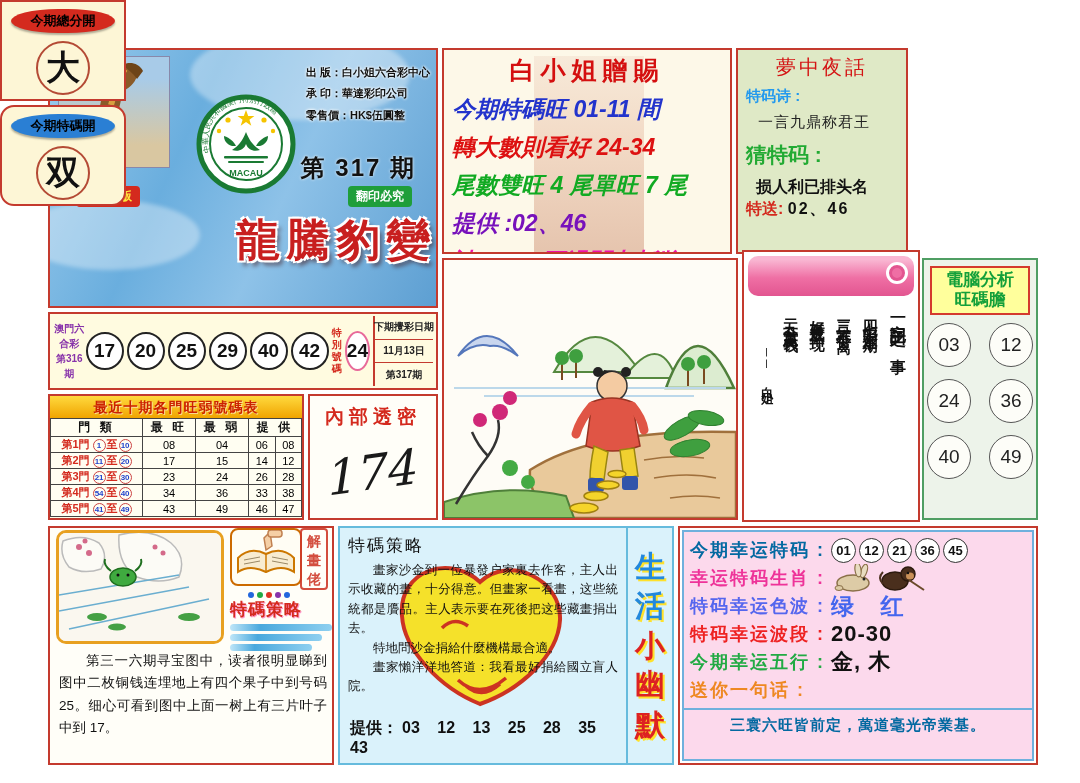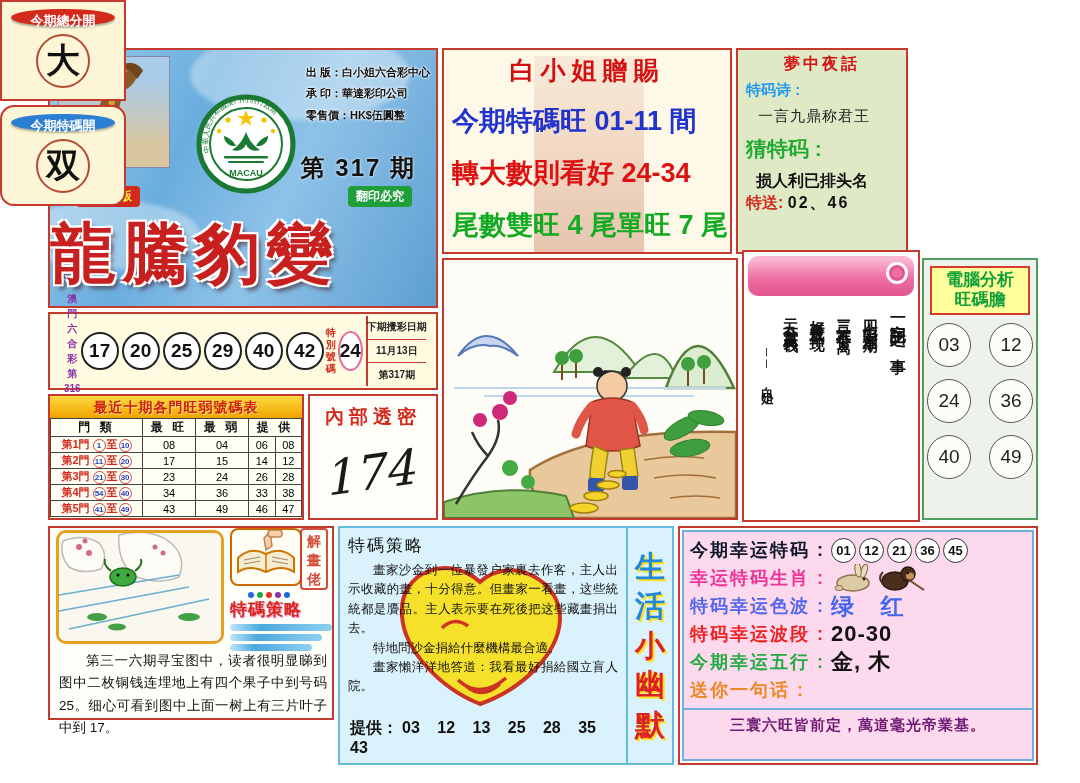--- a/index.html
+++ b/index.html
@@ -80,7 +80,7 @@
   
   .totals { left:912px; top:48px; width:126px; height:206px; border:none; background:transparent; }
   .tot-box { position:absolute; left:0; width:126px; height:101px; border:2px solid #c43a2e; background:#fdf6d6; text-align:center; }
-  .tot-badge { margin:7px auto 0; width:104px; height:17px; border-radius:50%/55%; color:#ffffff;
+  .tot-badge { margin:7px auto 0; width:104px; height:24px; border-radius:50%/55%; color:#000000;
     font-size:13px; font-weight:bold; line-height:24px; box-shadow:0 2px 2px rgba(0,0,0,.3); }
   .tot-circle { margin:8px auto 0; width:54px; height:54px; border:2px solid #b44a35; border-radius:50%;
     font-size:34px; font-weight:bold; color:#111; display:flex; align-items:center; justify-content:center; }

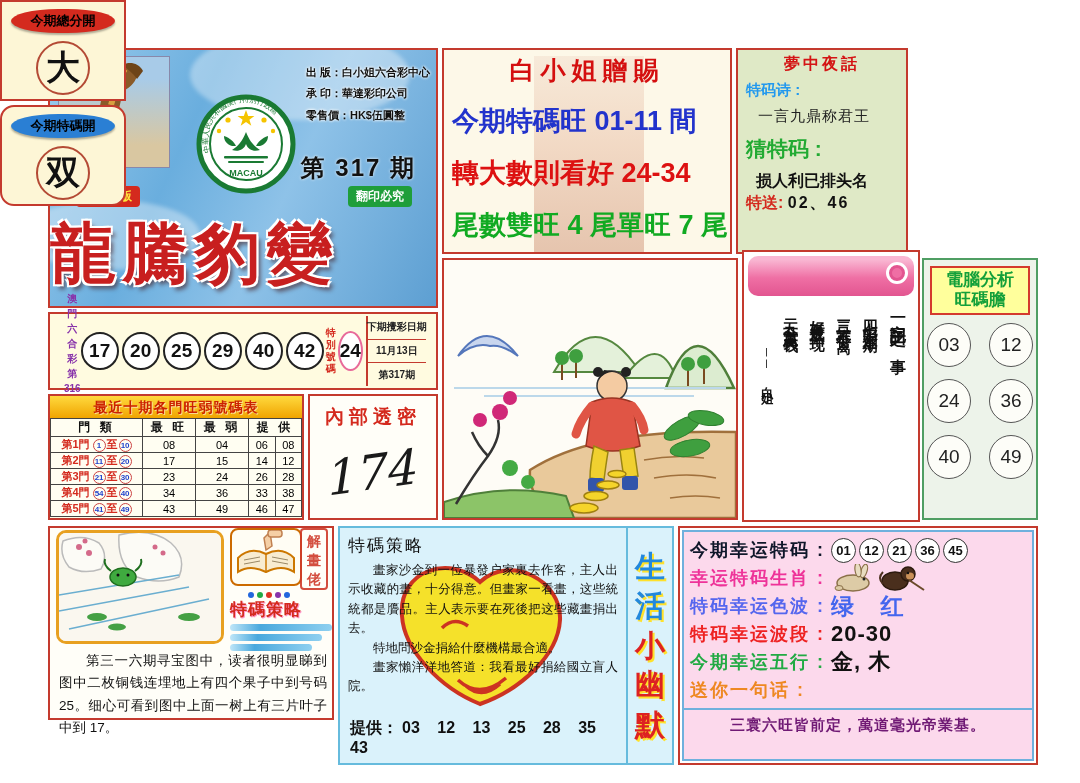--- a/index.html
+++ b/index.html
@@ -68,7 +68,7 @@
 
   
   .dream { left:736px; top:48px; width:172px; height:206px; background:#dfe9c6; padding:4px 8px; }
-  .dream-title { text-align:center; font-size:16px; font-weight:bold; color:#d41414; letter-spacing:3px; }
+  .dream-title { text-align:center; font-size:20px; font-weight:normal; color:#d41414; letter-spacing:3px; }
   .dream-l1 { color:#2299ee; font-size:15px; font-weight:bold; margin-top:6px; }
   .dream-poem { color:#222; font-size:15px; margin:7px 0 0 12px; letter-spacing:1px; }
   .dream-l2 { color:#22aa33; font-size:21px; font-weight:bold; margin-top:9px; }

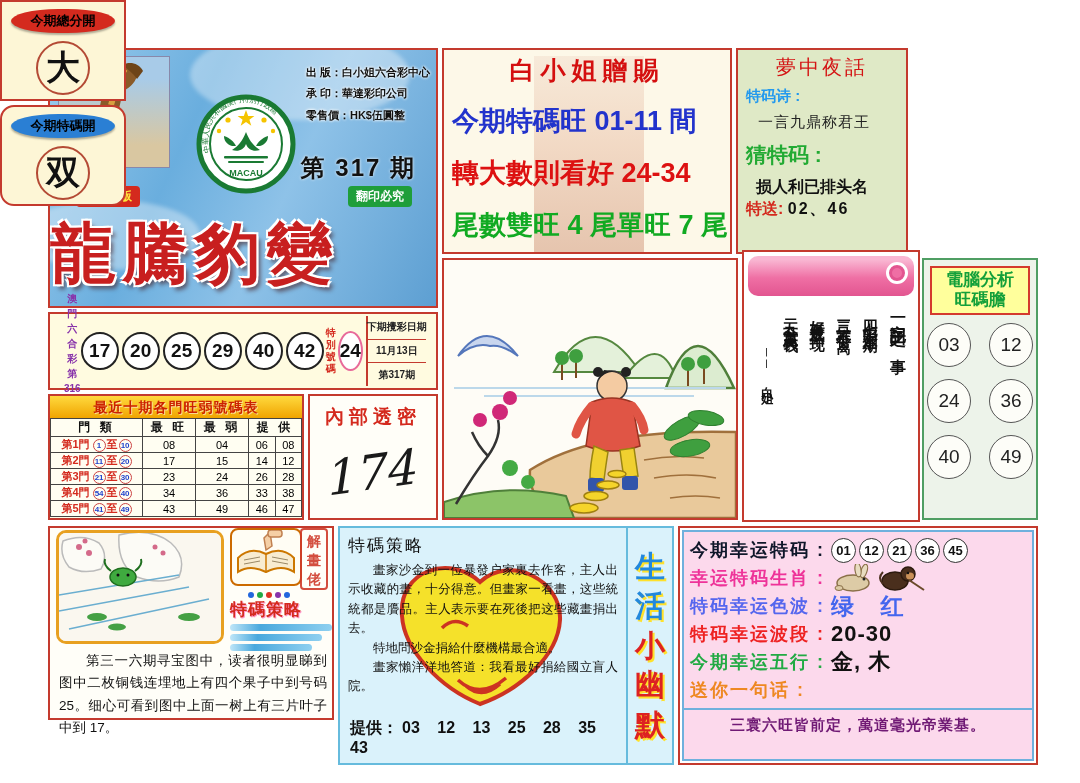--- a/index.html
+++ b/index.html
@@ -64,7 +64,7 @@
   .gift-photo { position:absolute; left:90px; top:6px; width:110px; height:196px;
     background:linear-gradient(#f4e3d2,#ecc9b2 45%,#d9a98f); opacity:.65; }
   .gift-title { position:relative; text-align:center; font-size:25px; font-weight:bold; color:#d40f0f; letter-spacing:6px; }
-  .gift-line { position:relative; font-size:27px; font-weight:bold; margin-top:16px; white-space:nowrap; }
+  .gift-line { position:relative; font-size:23px; font-weight:bold; margin-top:7px; white-space:nowrap;font-style:italic; }
 
   
   .dream { left:736px; top:48px; width:172px; height:206px; background:#dfe9c6; padding:4px 8px; }

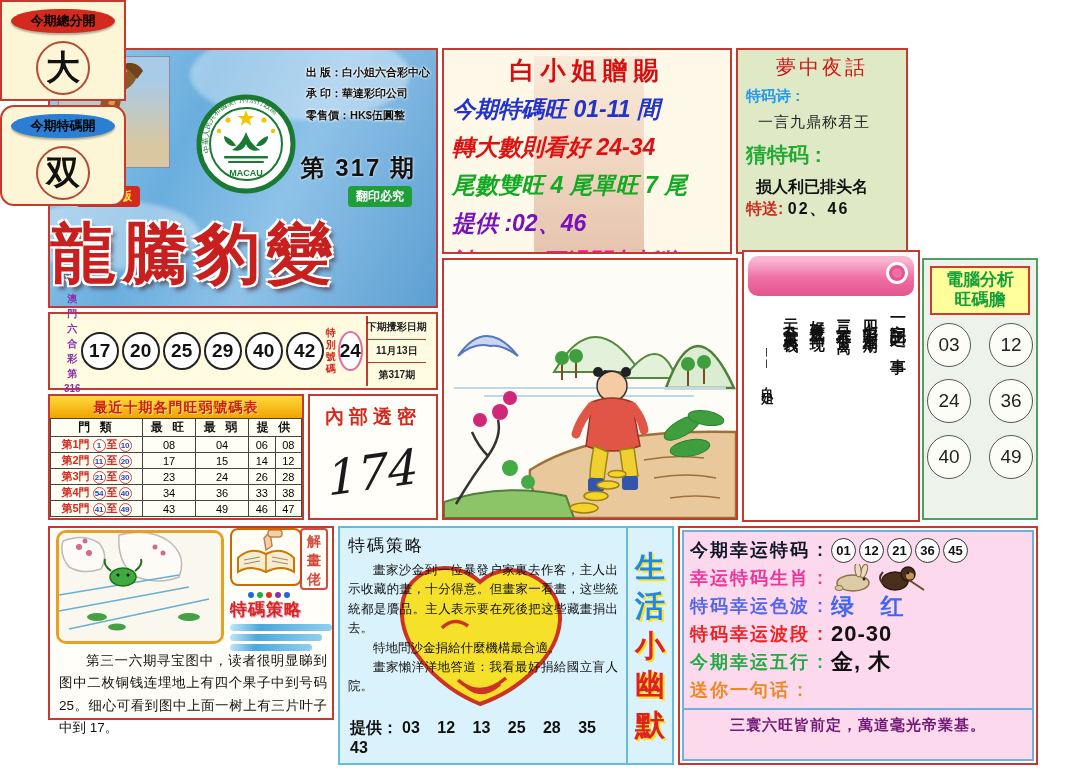--- a/index.html
+++ b/index.html
@@ -21,8 +21,8 @@
   .badge { position:absolute; top:136px; font-size:12px; font-weight:bold; padding:2px 8px; border-radius:4px; }
   .badge-left { left:26px; background:#d42a1e; color:#ffe93c; }
   .badge-right { right:24px; background:#1f9e3a; color:#fff; }
-  .big-title { position:absolute; left:0; right:0; top:164px; text-align:left;
-    font-size:66px; font-weight:bold; color:#c81f1f; letter-spacing:6px; line-height:1.2;
+  .big-title { position:absolute; left:0; right:0; top:164px; text-align:right;
+    font-size:44px; font-weight:bold; color:#c81f1f; letter-spacing:6px; line-height:1.2;
     text-shadow:-2px -2px 0 #fff, 2px -2px 0 #fff, -2px 2px 0 #fff, 2px 2px 0 #fff, 4px 5px 4px rgba(60,10,10,.55); }
 
   

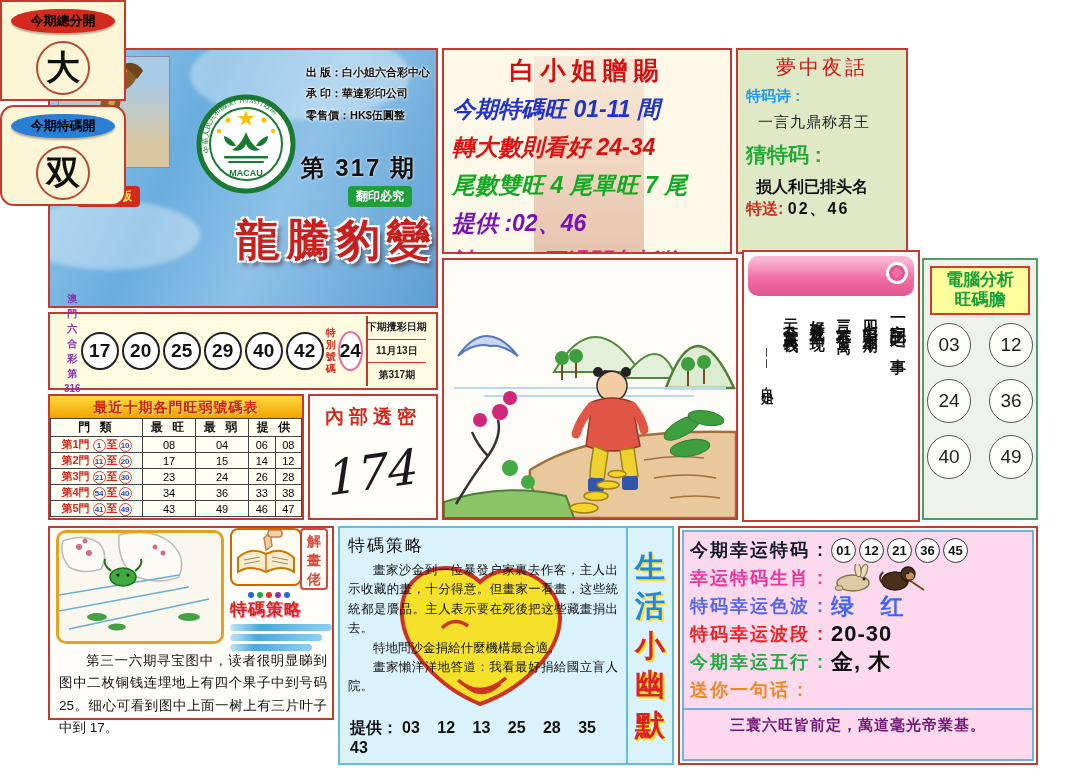--- a/index.html
+++ b/index.html
@@ -27,7 +27,7 @@
 
   
   .results { left:48px; top:312px; width:390px; height:78px; background:#fffbe0;
-    display:flex; align-items:center; padding:2px 14px; }
+    display:flex; align-items:center; padding:2px 3px; }
   .res-label { width:58px; font-size:10px; font-weight:bold; color:#8833aa; text-align:center; line-height:1.5; }
   .balls { display:flex; gap:3px; align-items:center; }
   .ball { width:38px; height:38px; border-radius:50%; background:#fff; border:2px solid #222;

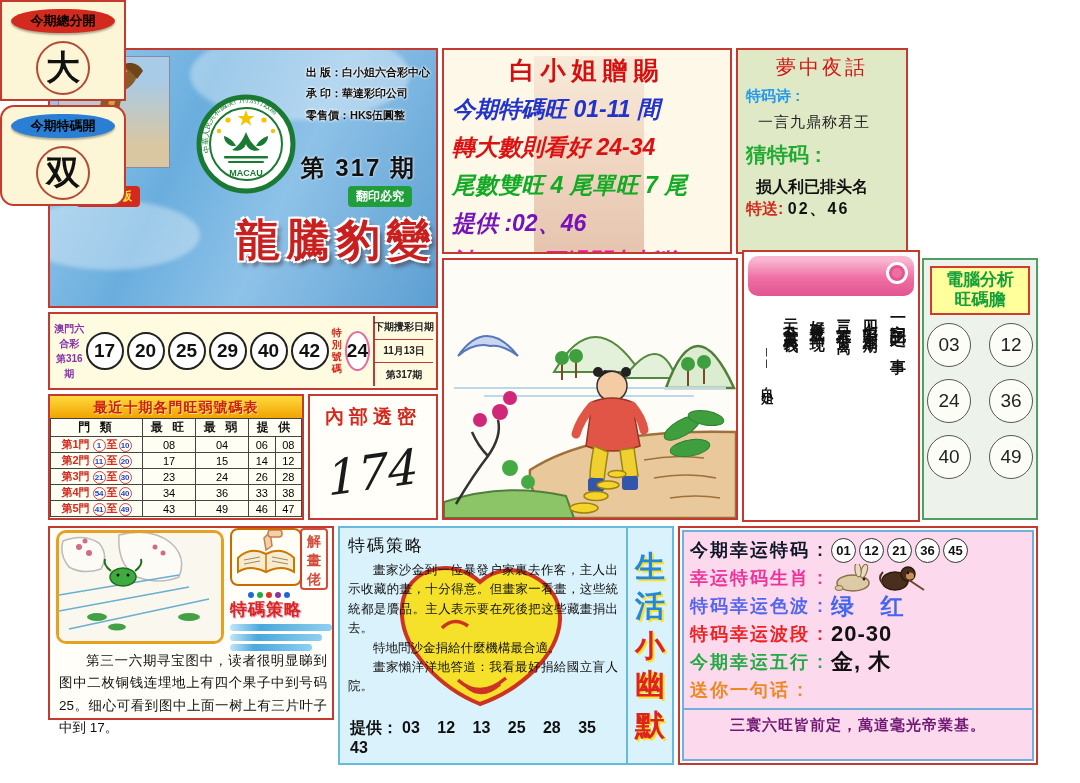--- a/index.html
+++ b/index.html
@@ -108,7 +108,7 @@
     display:flex; align-items:center; justify-content:center; font-size:19px; color:#222; }
 
   
-  .treasure { left:48px; top:526px; width:286px; height:194px; background:#fffef8; }
+  .treasure { left:48px; top:526px; width:286px; height:239px; background:#fffef8; }
   .scene { position:absolute; left:6px; top:2px; width:168px; height:114px; border:3px solid #e8a020;
     border-radius:10px; background:#faf7ef; overflow:hidden; }
   .book { position:absolute; left:180px; top:0px; width:72px; height:58px; border:2px solid #cc6a00;

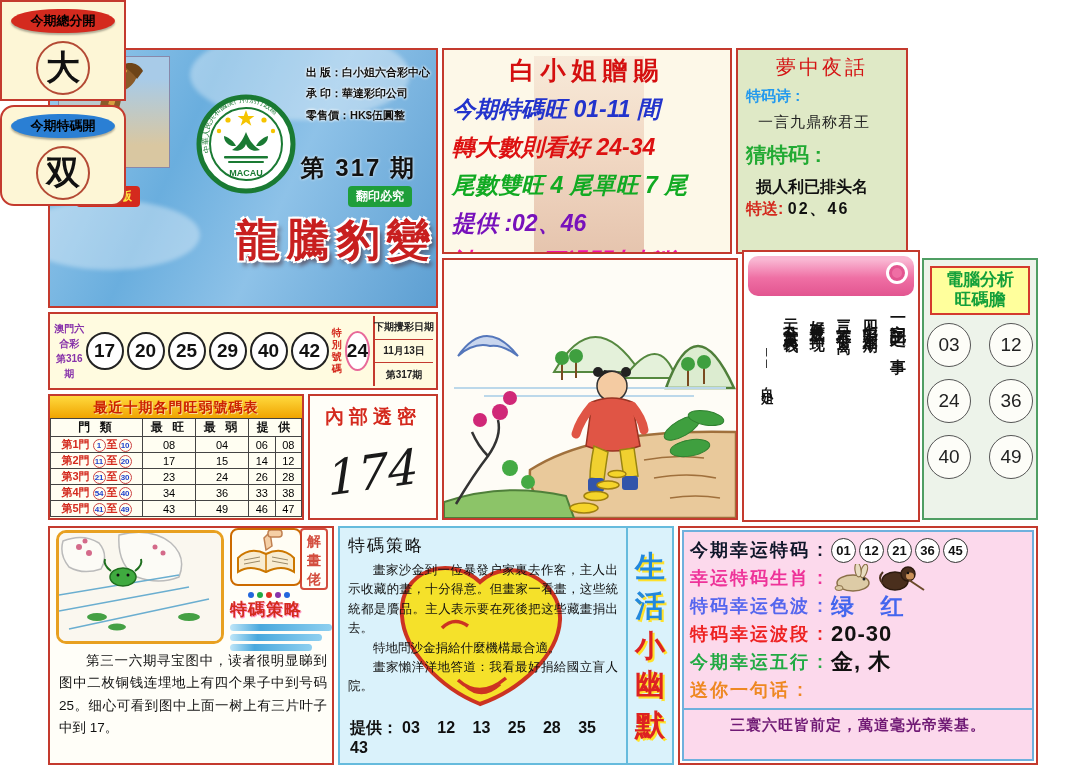--- a/index.html
+++ b/index.html
@@ -502,7 +502,7 @@
   <div class="lucky" style="position: absolute; left: 678px; top: 526px;">
     <div class="lucky-in">
       <div class="lk-row">
-        <span class="lk-label" style="color:#0f172a;">今期幸运特码 :</span>
+        <span class="lk-label" style="color:#0369a1;">今期幸运特码 :</span>
         <span class="lk-circles">
           <span class="lk-ball">01</span>
           <span class="lk-ball">12</span>

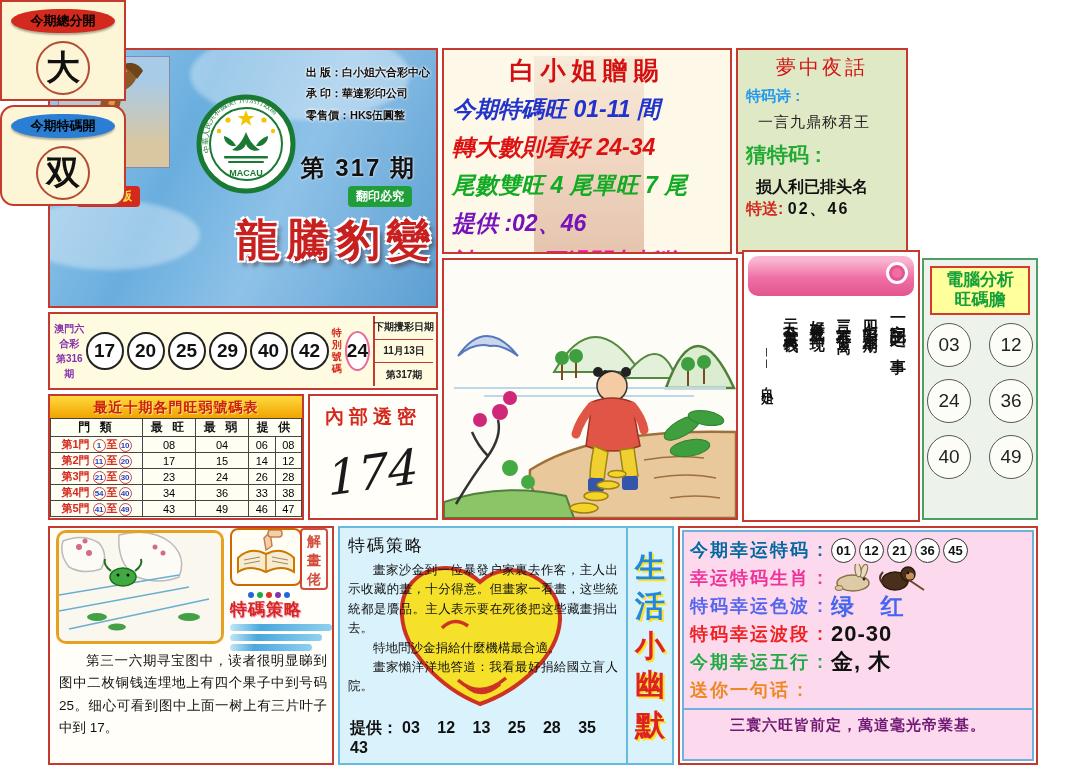--- a/index.html
+++ b/index.html
@@ -150,7 +150,7 @@
   .lk-val-blue { color:#4466ee; font-size:23px; font-weight:bold; letter-spacing:10px; }
   .lk-val-dark { color:#111; font-size:22px; font-weight:bold; letter-spacing:1px; }
   .lk-phrase { border-top:2px solid #6fb0dd; margin:4px -6px 0; padding:6px 0 4px; text-align:center;
-    font-size:15px; font-weight:bold; color:#701a75; letter-spacing:1px; }
+    font-size:15px; font-weight:bold; color:#0369a1; letter-spacing:1px; }
 </style>
 </head>
 <body>

